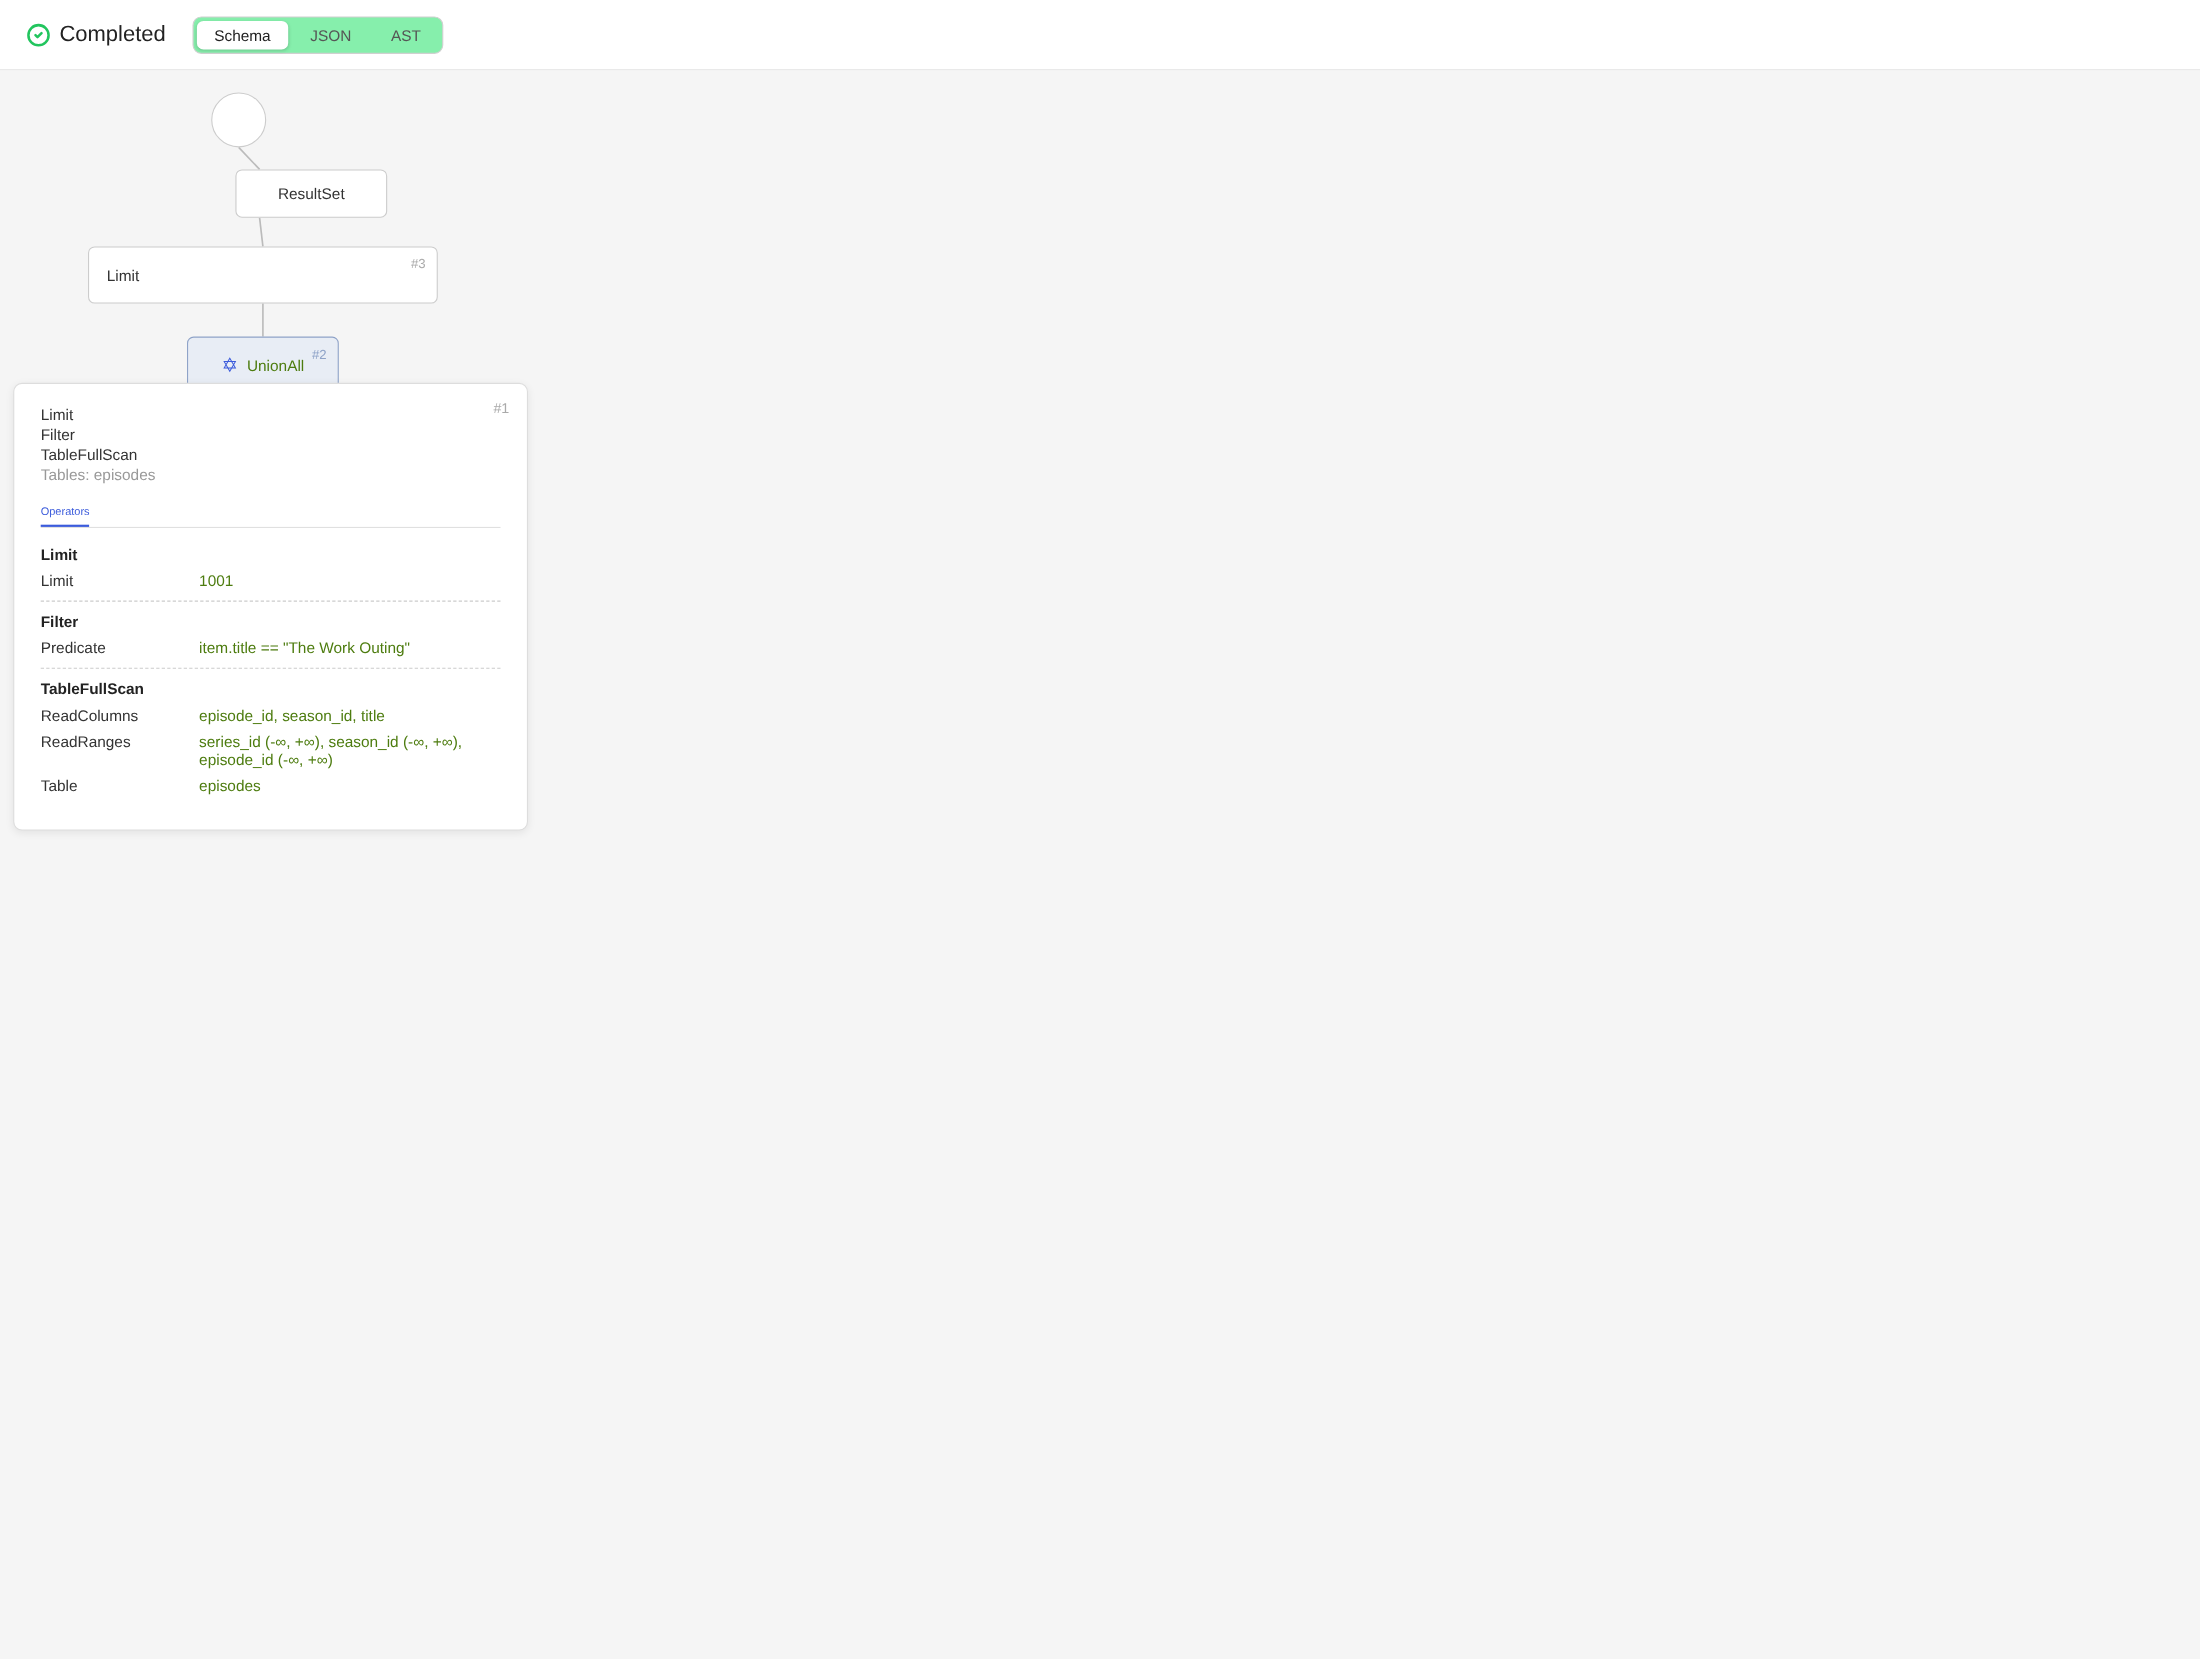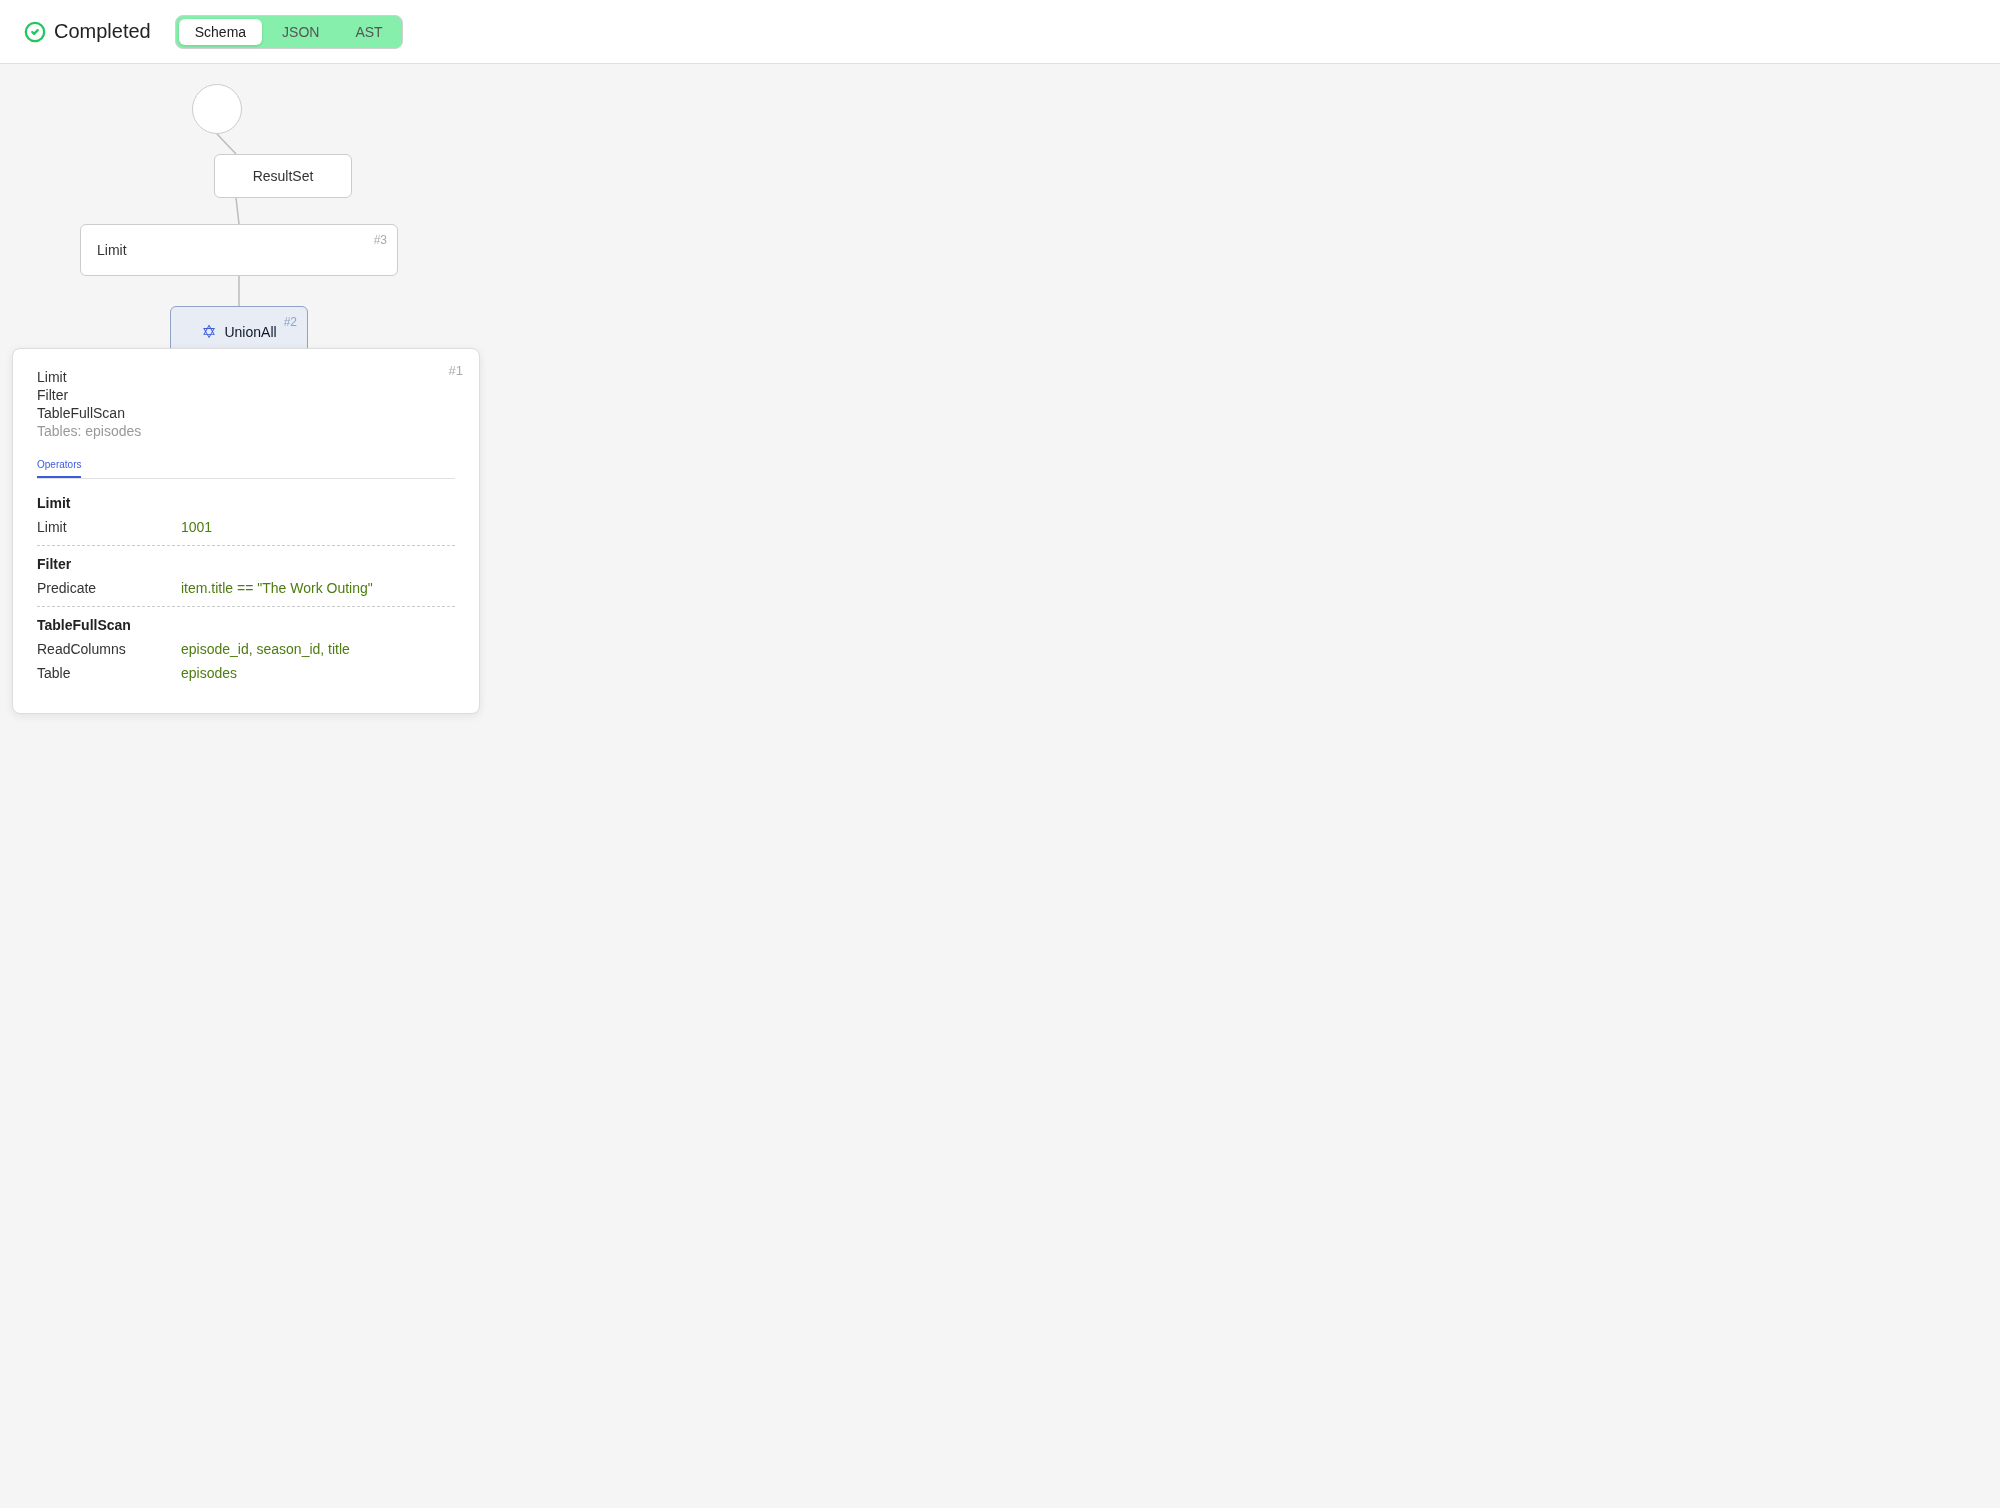--- a/index.html
+++ b/index.html
@@ -280,7 +280,7 @@
 
     <div class="flow-node unionall-node">
       <span class="union-icon">✡</span>
-      <span style="color:#0f172a;font-weight:500;">UnionAll</span>
+      <span style="color:#4d7c0f;font-weight:500;">UnionAll</span>
       <span class="node-badge">#2</span>
     </div>
 

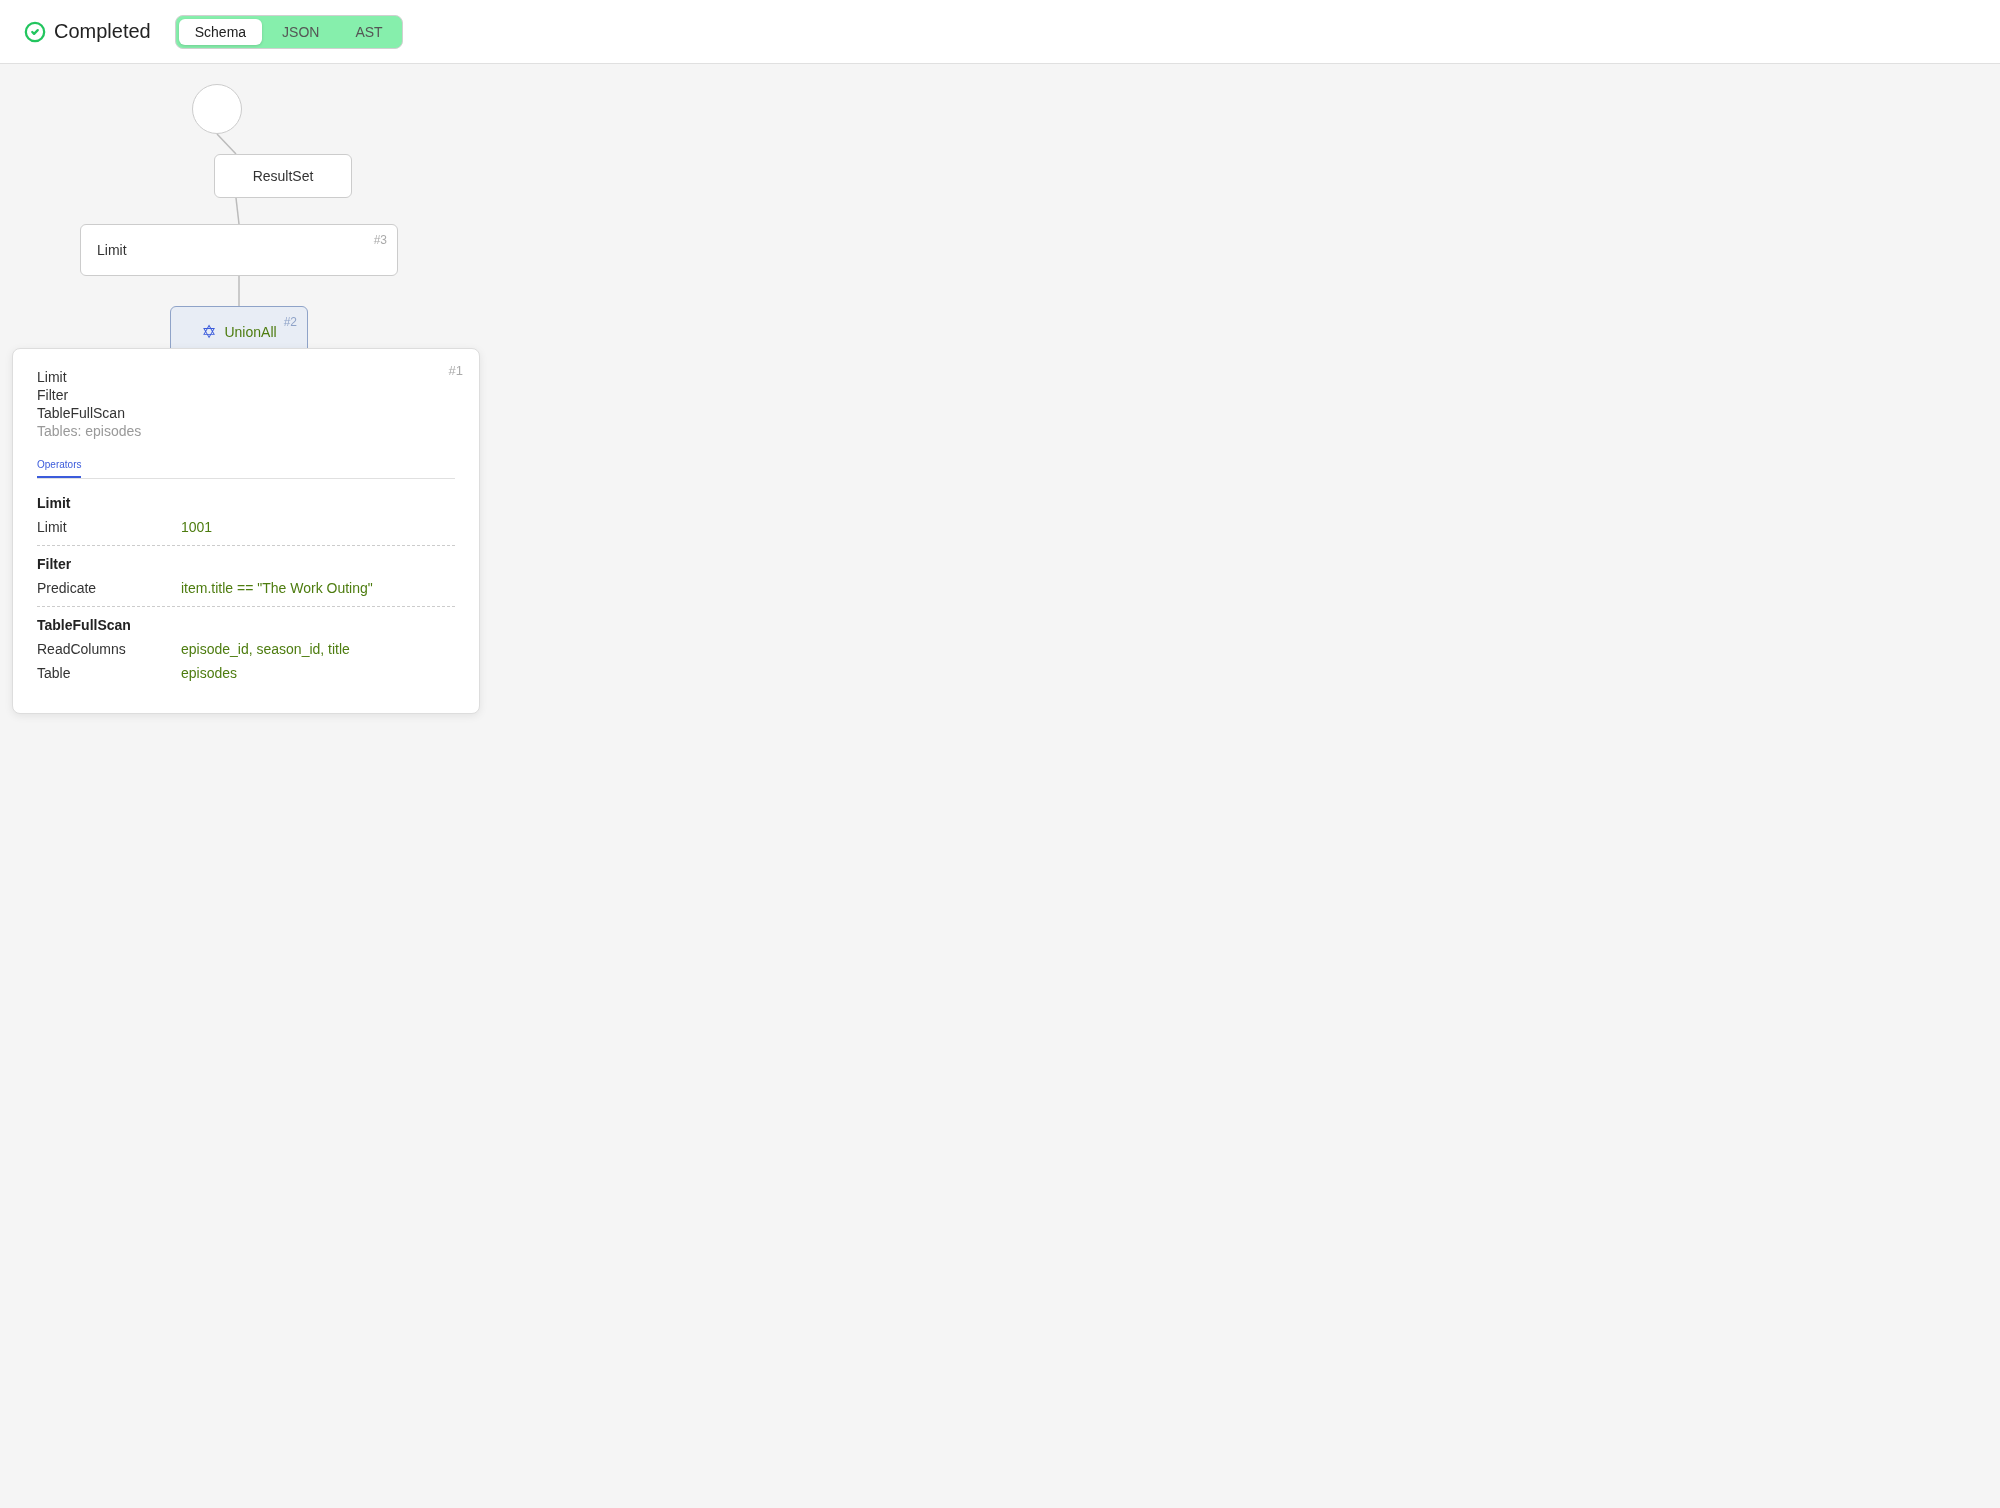--- a/index.html
+++ b/index.html
@@ -326,6 +326,10 @@
         <span class="detail-val">episode_id, season_id, title</span>
       </div>
       <div class="detail-row">
+        <span class="detail-key">ReadRanges</span>
+        <span class="detail-val">series_id (-∞, +∞), season_id (-∞, +∞), episode_id (-∞, +∞)</span>
+      </div>
+      <div class="detail-row">
         <span class="detail-key">Table</span>
         <span class="detail-val">episodes</span>
       </div>

